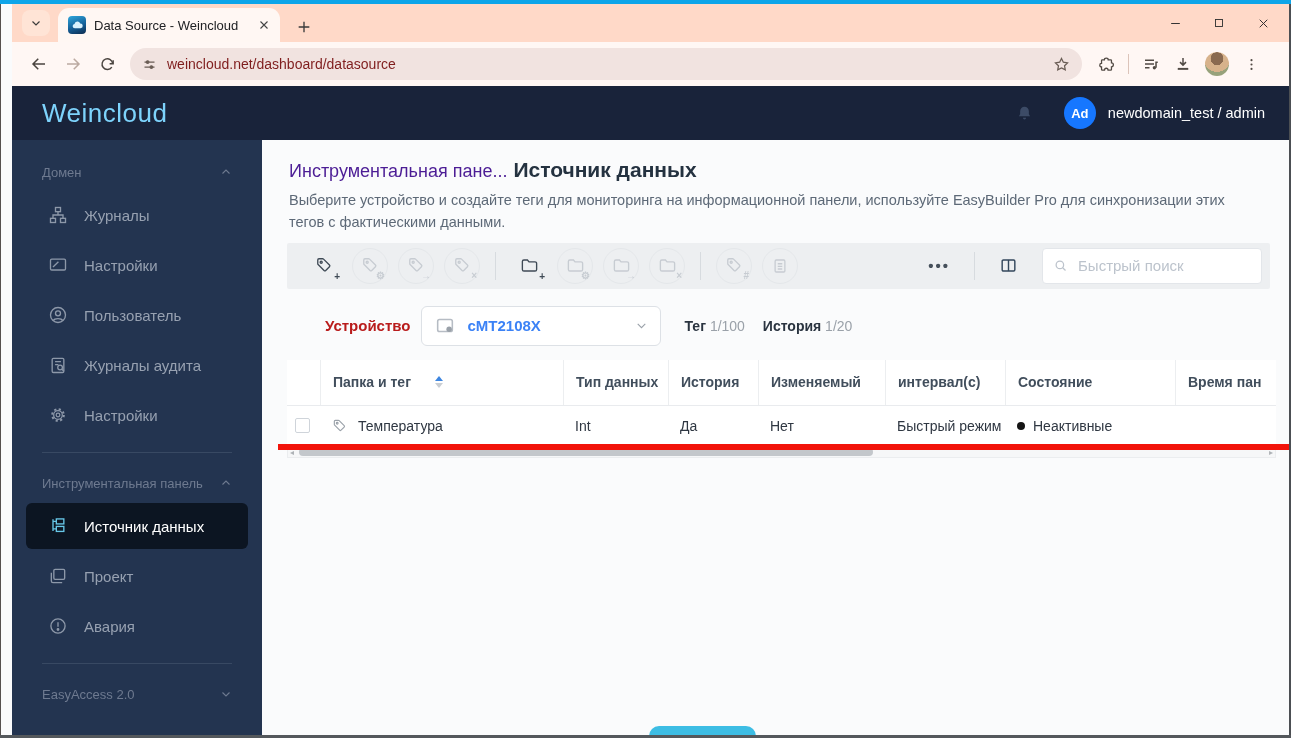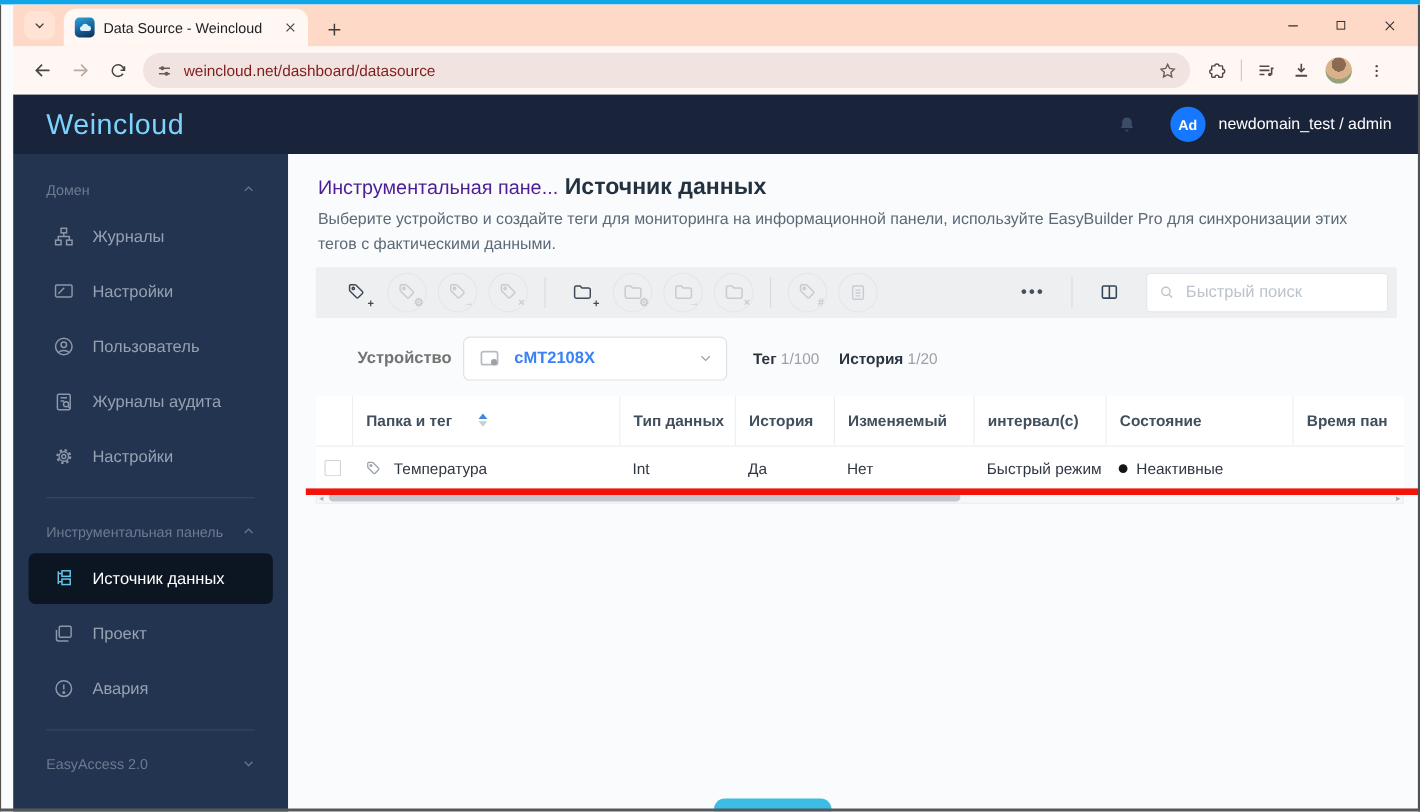--- a/index.html
+++ b/index.html
@@ -91,7 +91,7 @@
 
   
   .device-row { margin-top:16px; display:flex; align-items:center; height:42px; }
-  .device-label { margin-left:38px; font-weight:700; font-size:15px; color:#737373; }
+  .device-label { margin-left:38px; font-weight:700; font-size:15px; color:#b91c1c; }
   .device-select { margin-left:10px; width:240px; height:40px; background:#fff; border:1px solid #dde1e6;
                    border-radius:6px; display:flex; align-items:center; padding:0 12px; gap:12px; }
   .device-name { flex:1; font-weight:700; font-size:15px; color:#3b82f6; }

